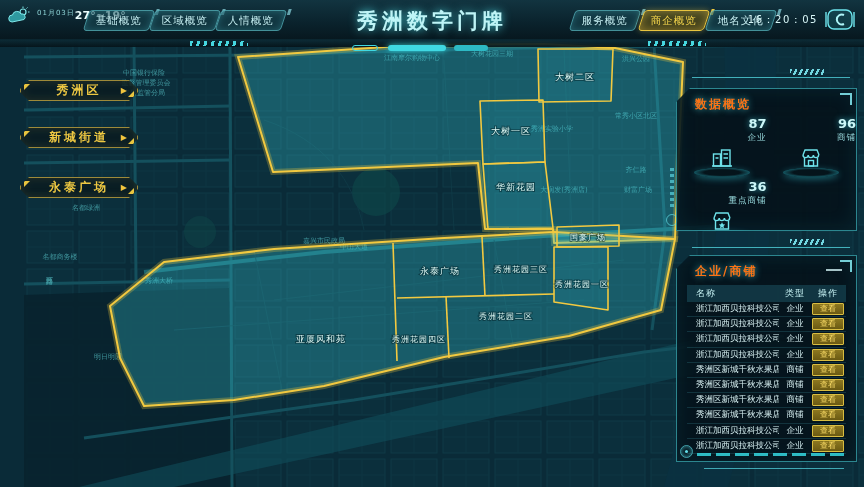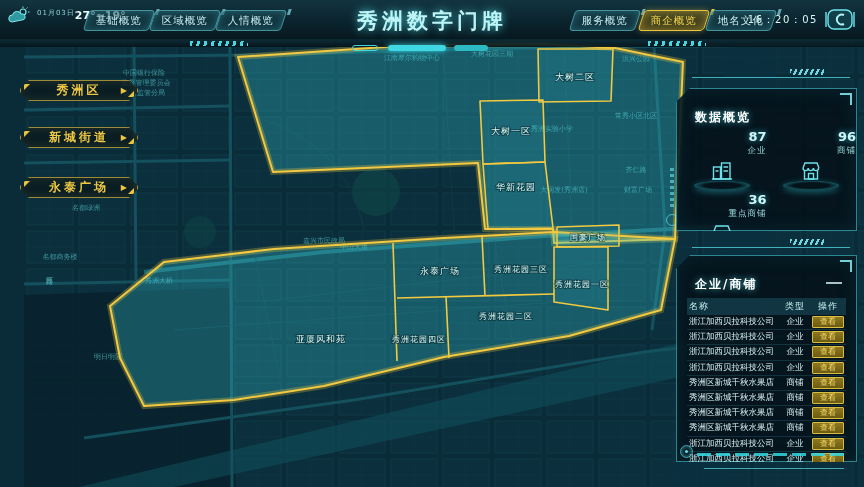--- a/index.html
+++ b/index.html
@@ -80,8 +80,8 @@
         border-right:2px solid rgba(135,238,246,.85); border-top:2px solid rgba(135,238,246,.85); }
   .p-data { top:88px; height:143px; }
   .p-list { top:255px; height:207px; }
-  .ptitle { color:#ffffff; font-size:12px; font-weight:bold; letter-spacing:2px;
-        padding:20px 0 0 18px; text-shadow:0 0 7px rgba(80,225,235,.7); }
+  .ptitle { color:#f97316; font-size:12px; font-weight:bold; letter-spacing:2px;
+        padding:7px 0 0 18px; text-shadow:0 0 7px rgba(80,225,235,.7); }
   .ptitle .dash { float:right; margin:6px 14px 0 0; width:16px; height:2px; background:#cfeff2; opacity:.8; }
 
   .stats { display:grid; grid-template-columns:1fr 1fr; margin-top:1px; }

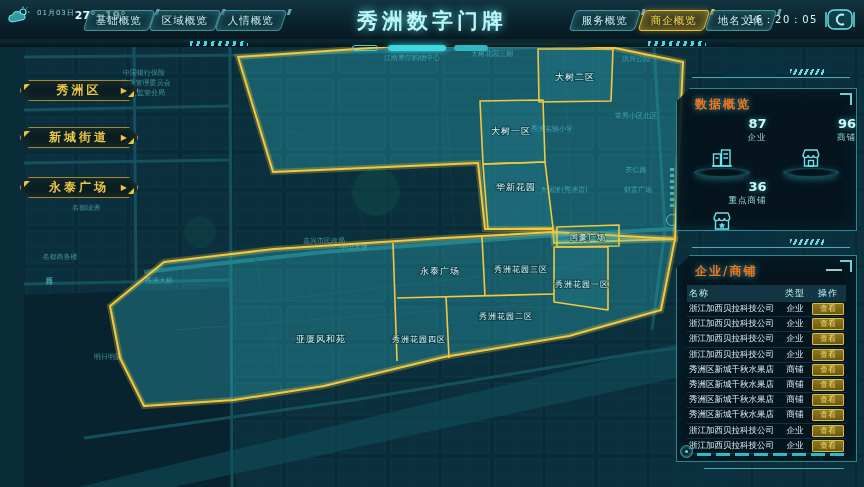--- a/index.html
+++ b/index.html
@@ -99,7 +99,7 @@
         background:rgba(46,132,152,.3); font-size:9px; color:#c4f0f2; letter-spacing:1px; }
   .tr  { display:flex; align-items:center; height:15.2px;
         border-bottom:1px solid rgba(70,175,190,.2); font-size:8.5px; color:#d8f1f3; }
-  .c-name { width:92px; padding-left:2px; white-space:nowrap; overflow:hidden; }
+  .c-name { width:92px; padding-left:9px; white-space:nowrap; overflow:hidden; }
   .c-type { width:32px; text-align:center; }
   .c-act  { width:34px; text-align:center; }
   .act-btn { display:inline-block; background:linear-gradient(180deg,#8d7820,#6b5a13);

